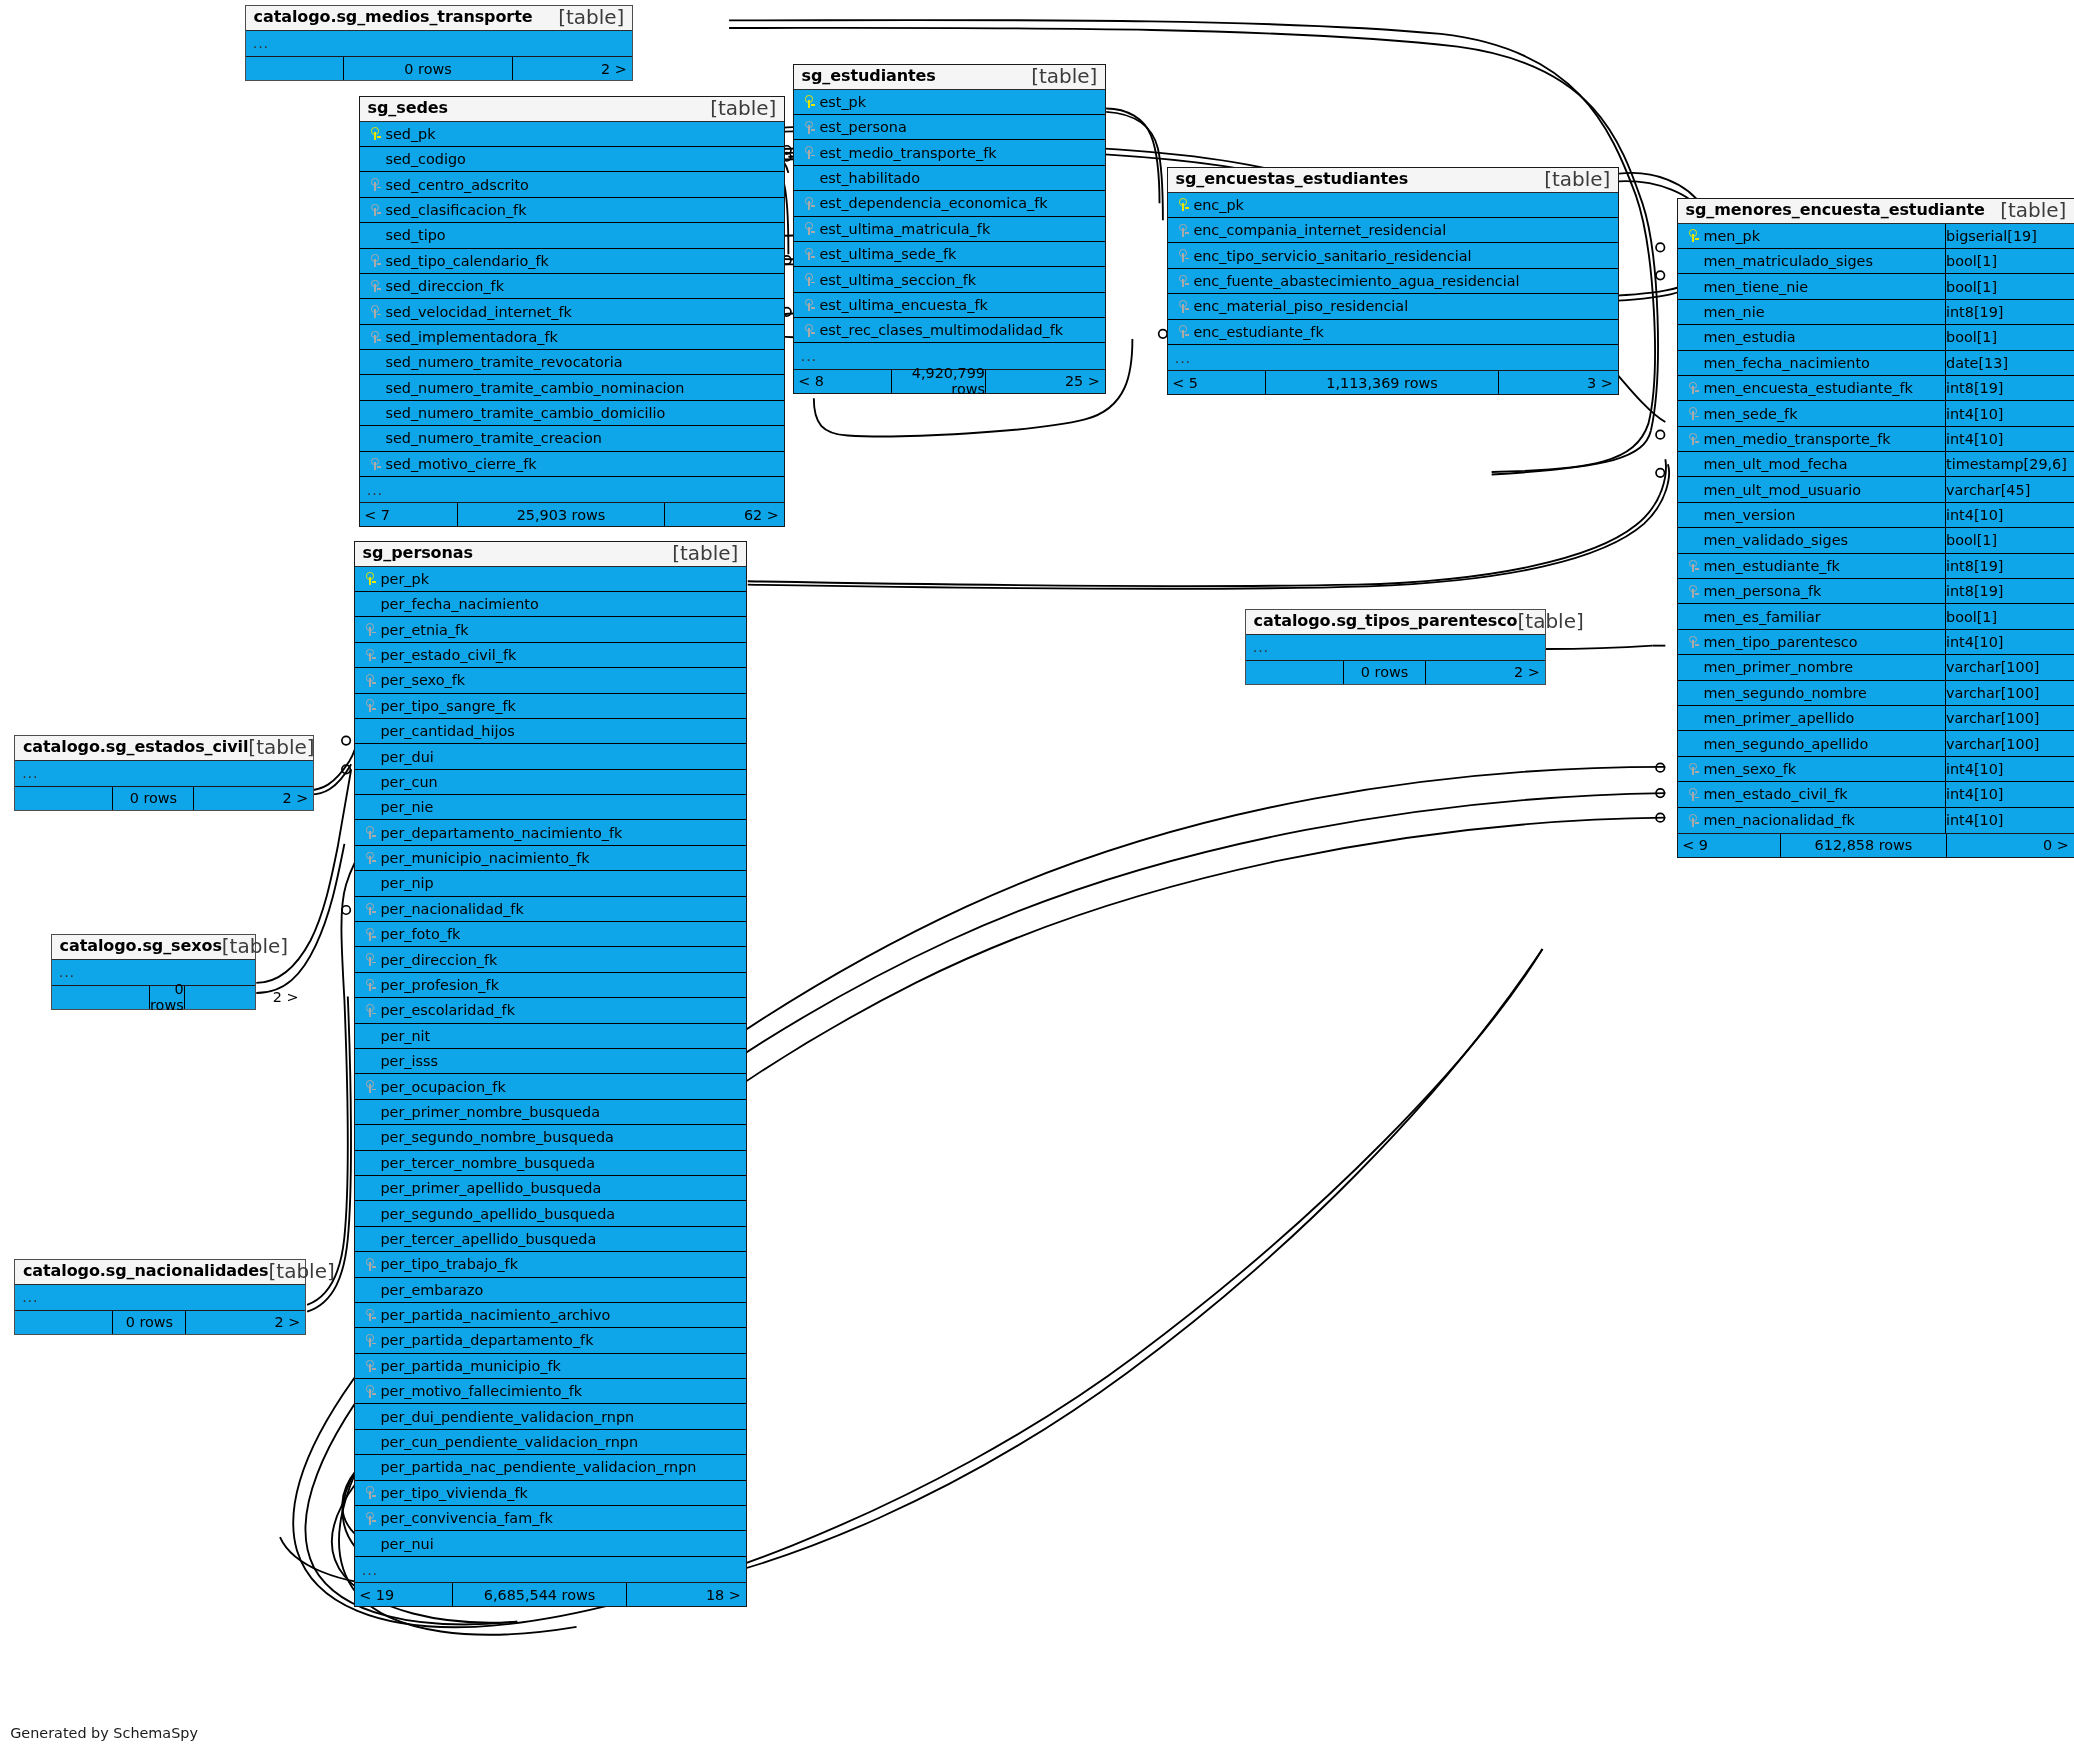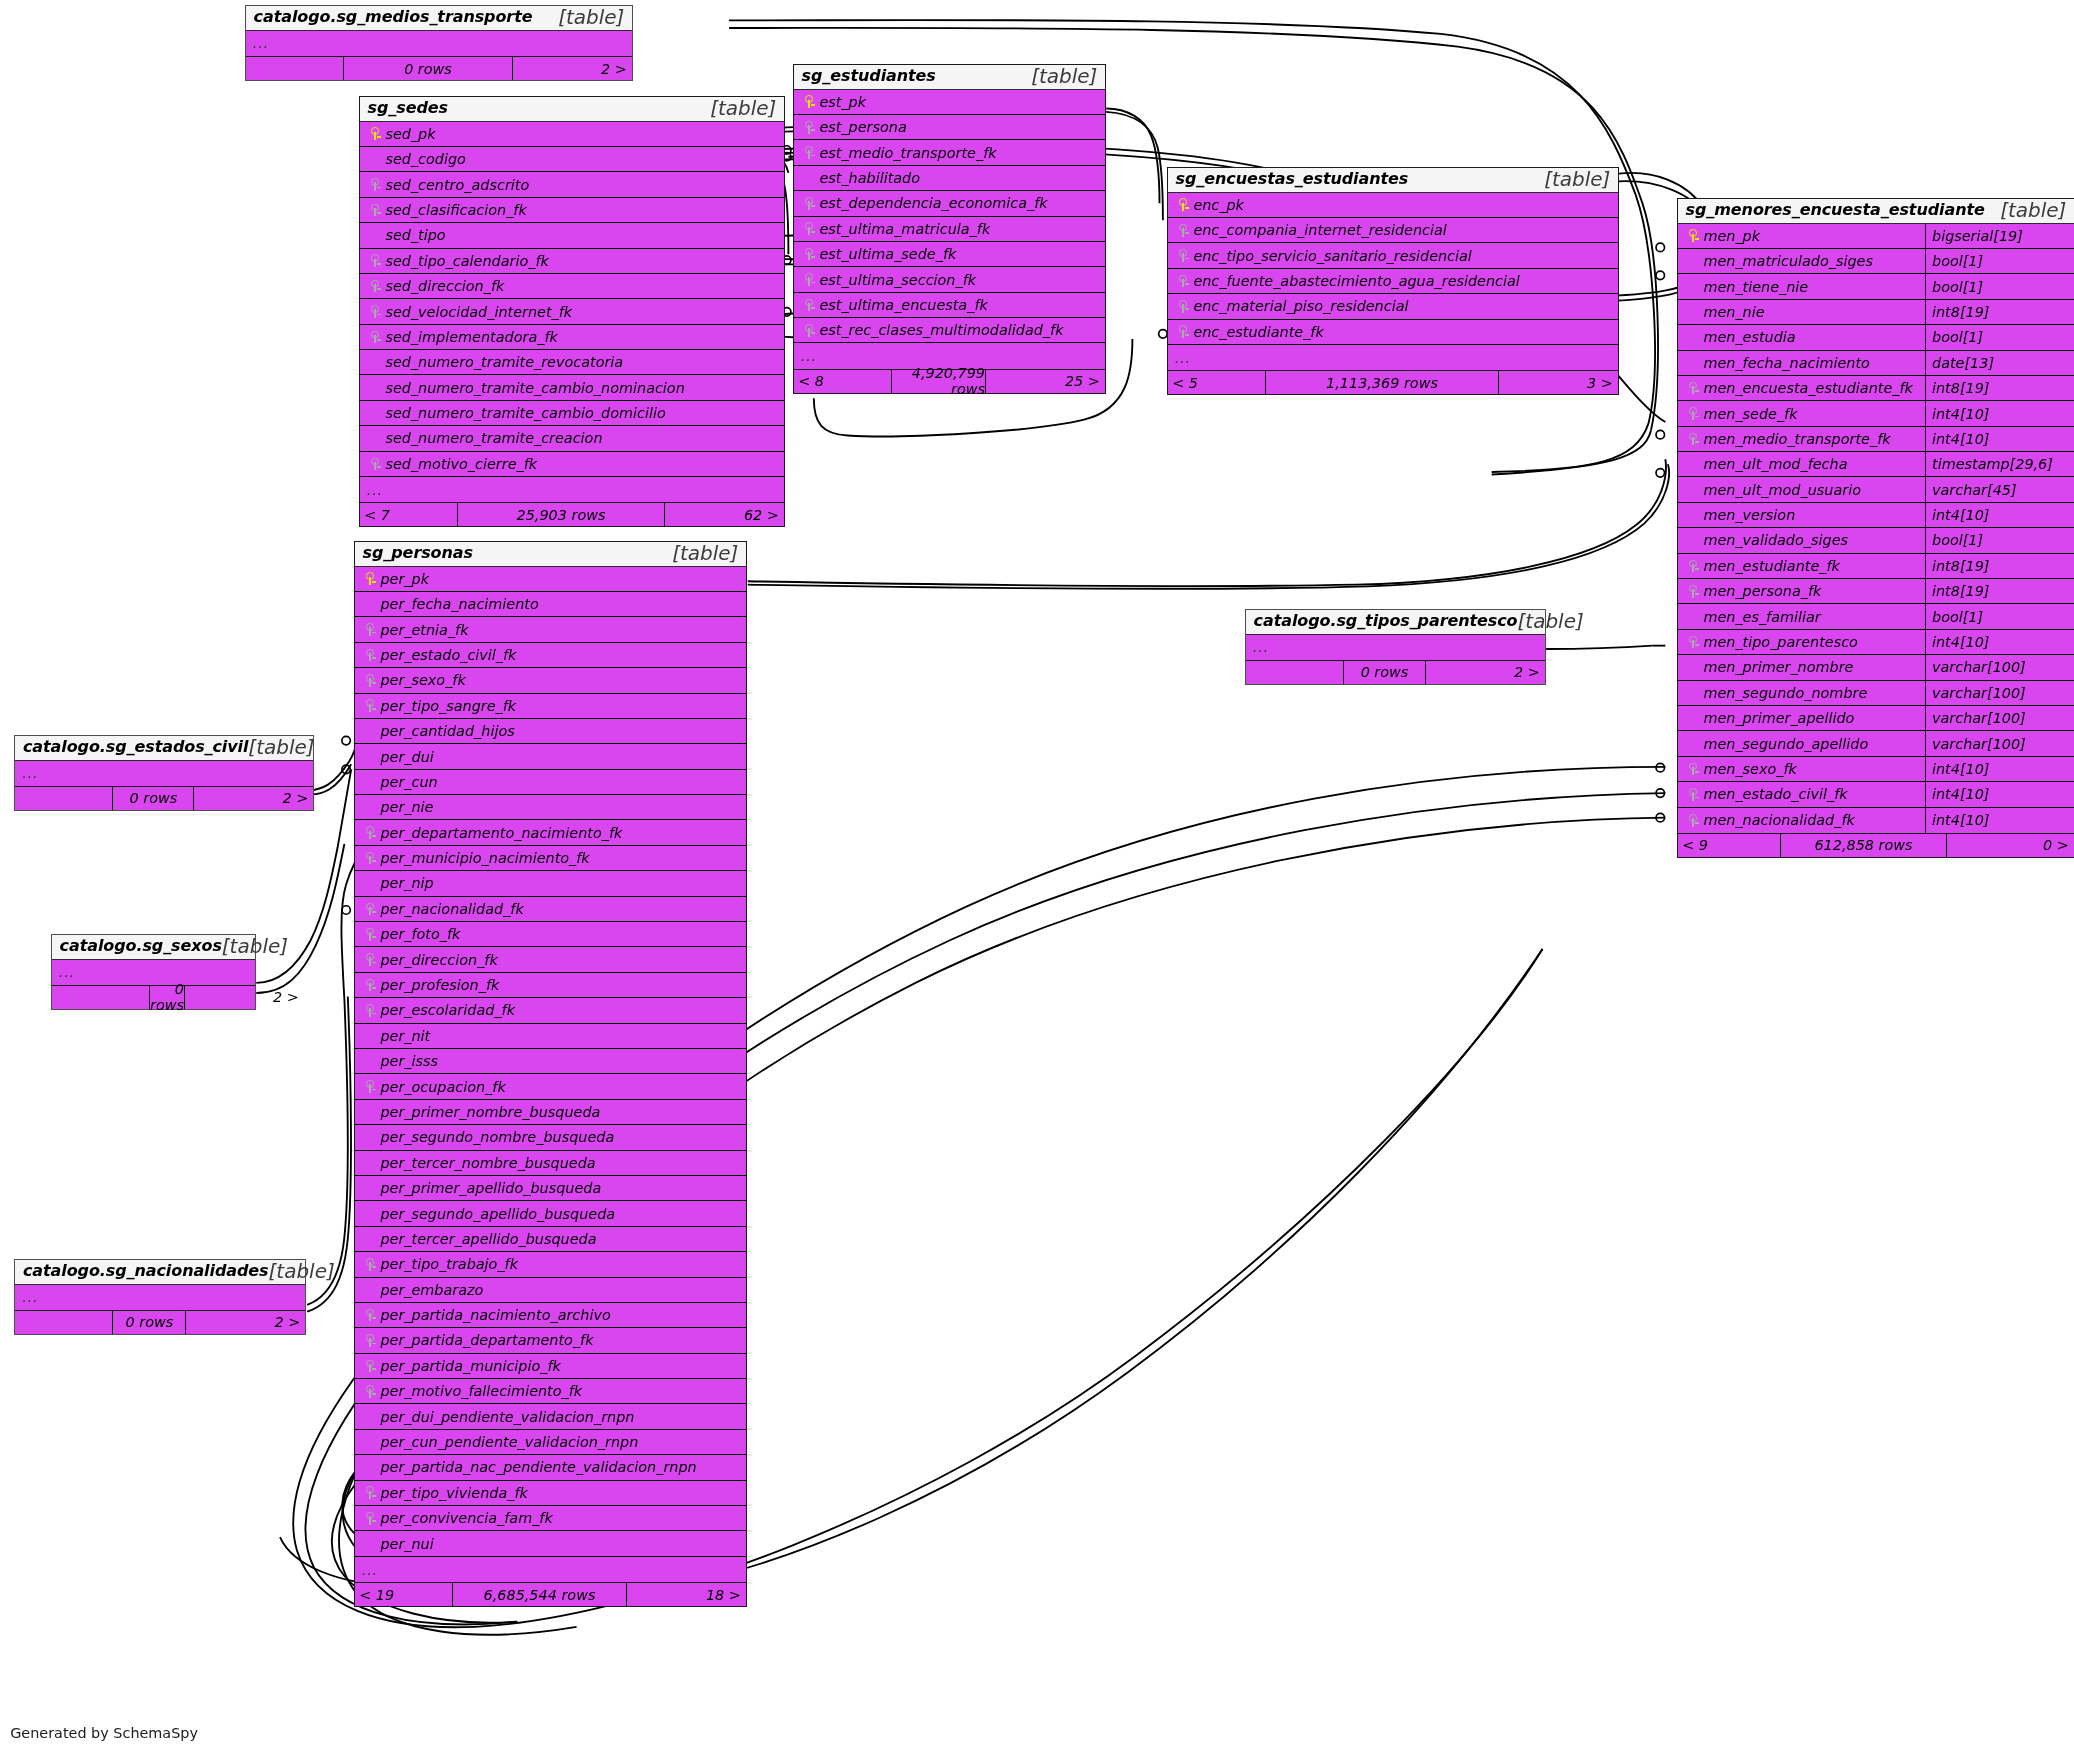--- a/index.html
+++ b/index.html
@@ -11,10 +11,9 @@
   #edges{position:absolute;left:0;top:0;width:2075px;height:1759px;pointer-events:none;}
   .tbl{
     position:absolute;
-    background:#d946ef;
+    background:#0ea5e9;
     border:1.7px solid #4d4d4d;
     box-sizing:border-box;
-    font-style:italic;
   }
   .tbl.emph{border:1.7px solid #1a1a1a;}
   .thead{

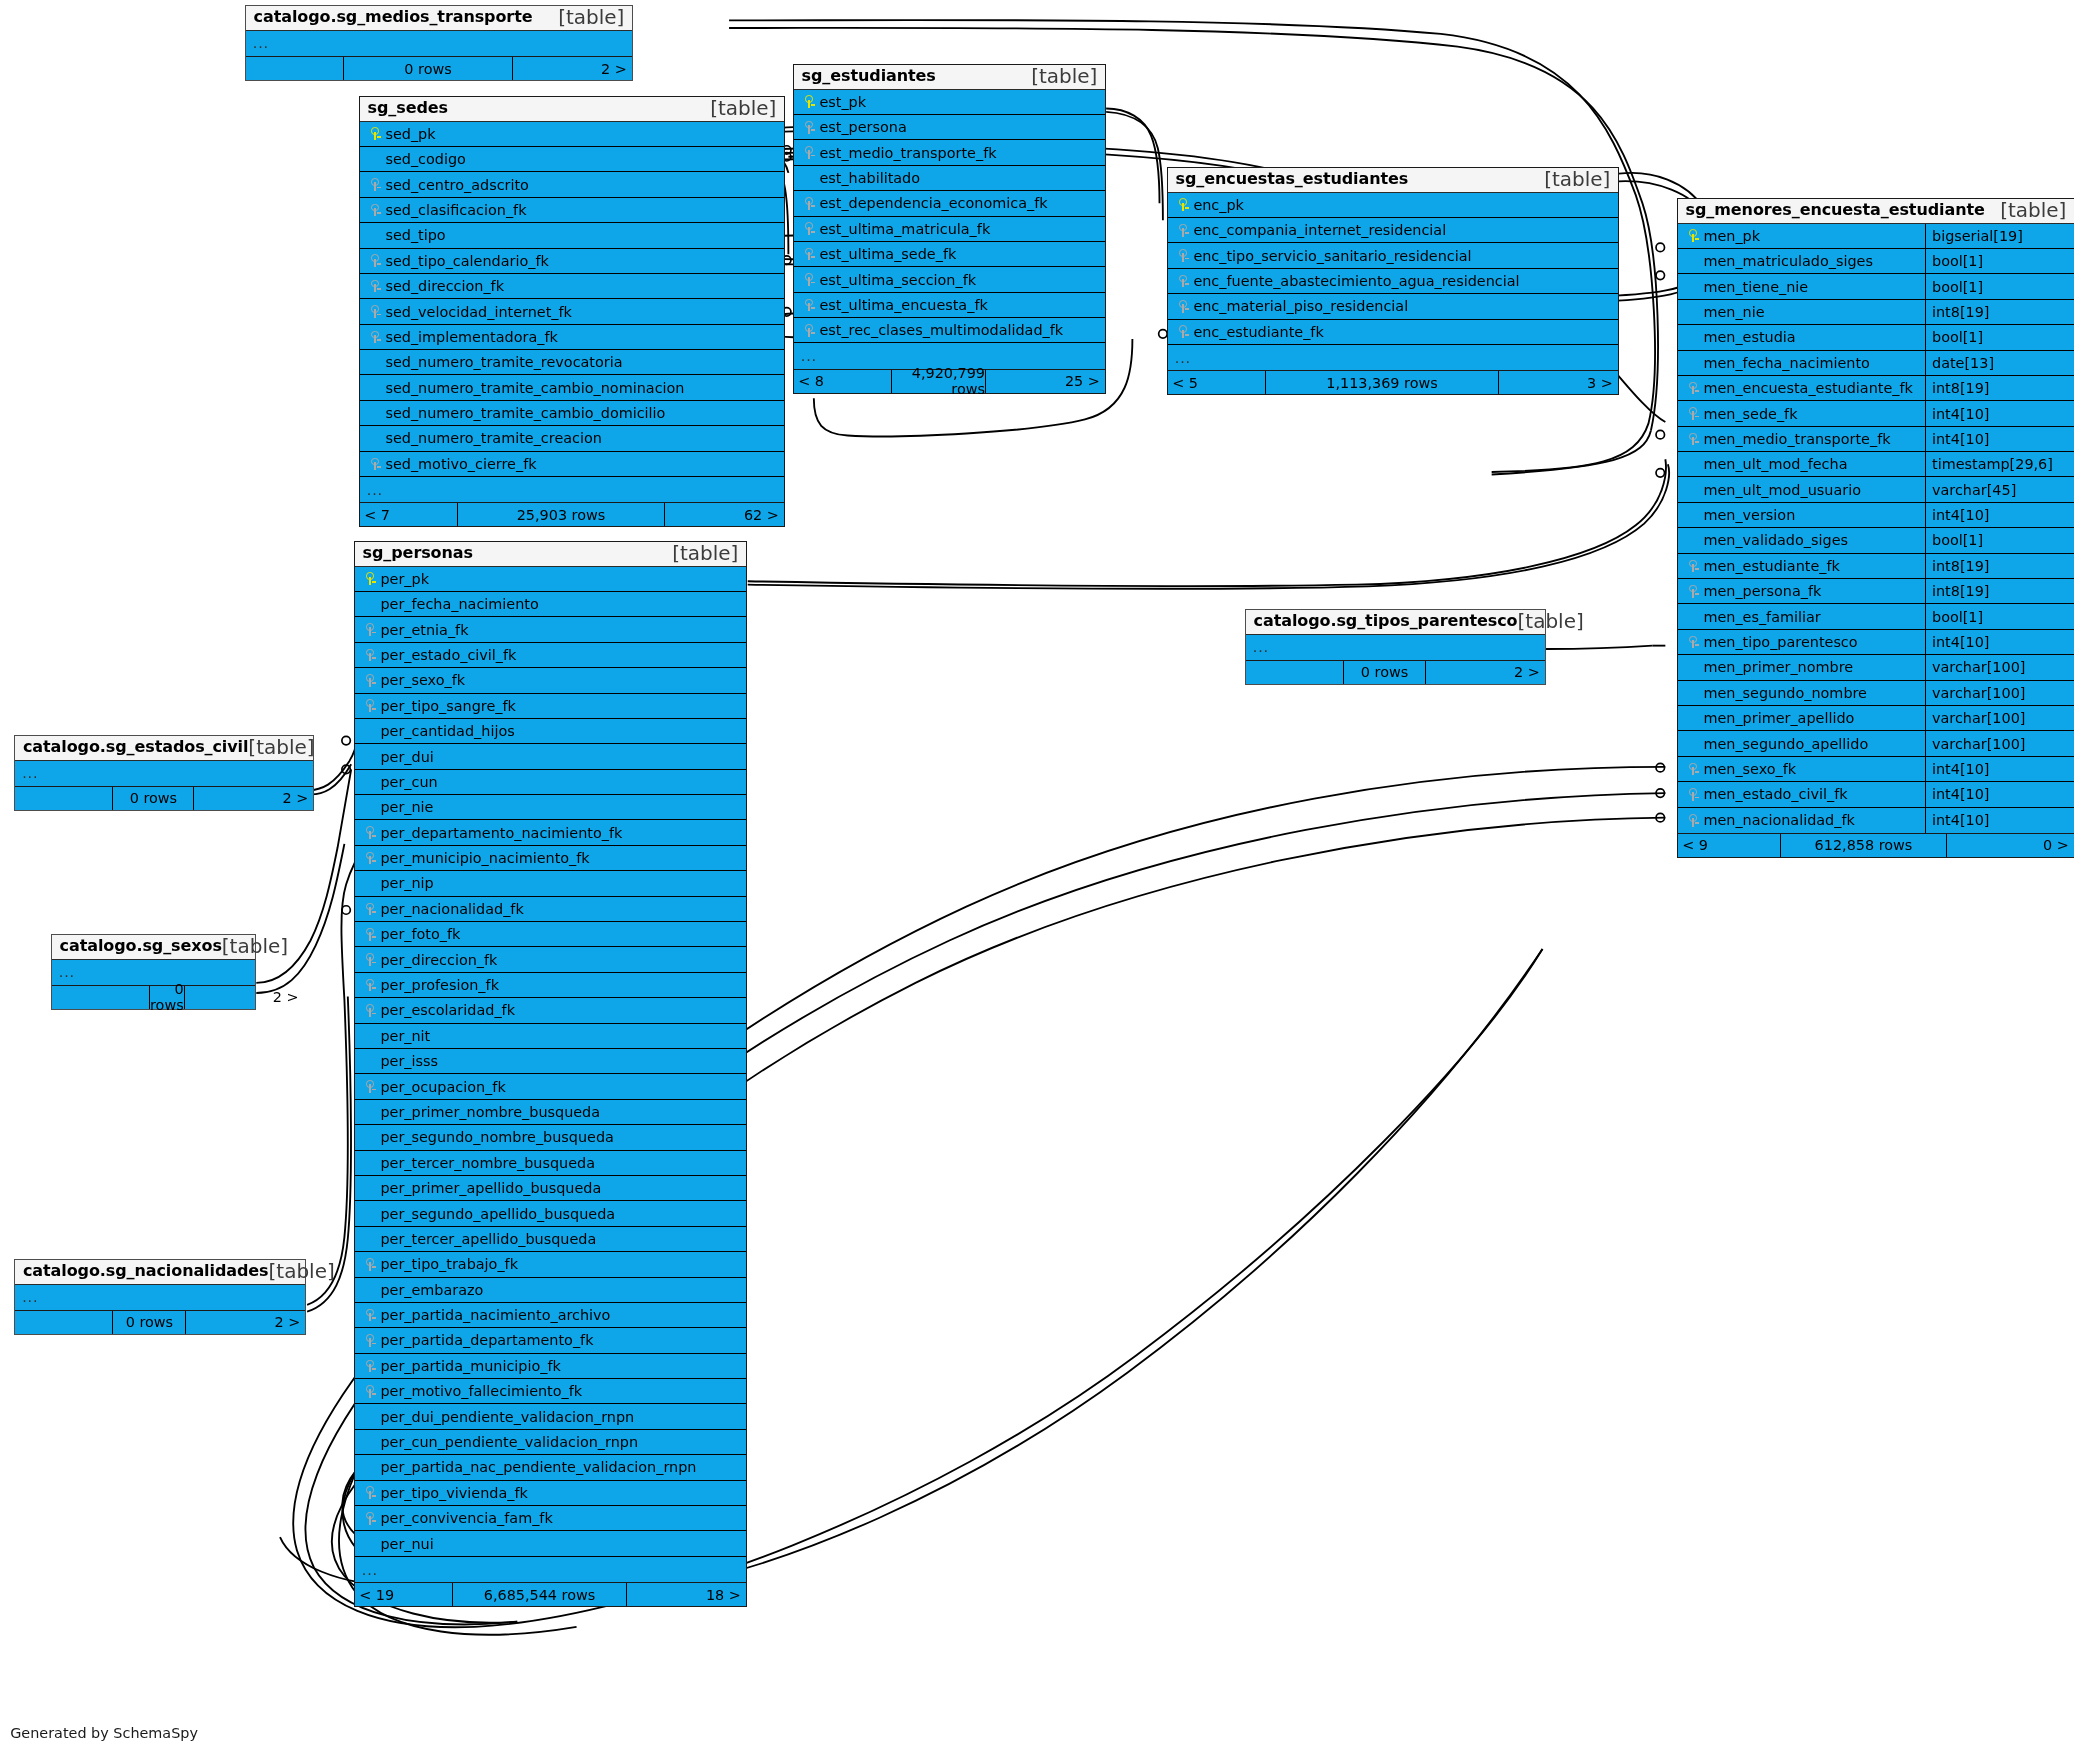--- a/index.html
+++ b/index.html
@@ -38,10 +38,9 @@
   .rtype{
     flex:0 0 auto;
     border-left:0.8px solid #000;
-    padding-left:6px;
     height:100%;
     display:flex;align-items:center;
-    width:149px;
+    width:129px;
     box-sizing:border-box;
     font-size:14.4px;
   }

